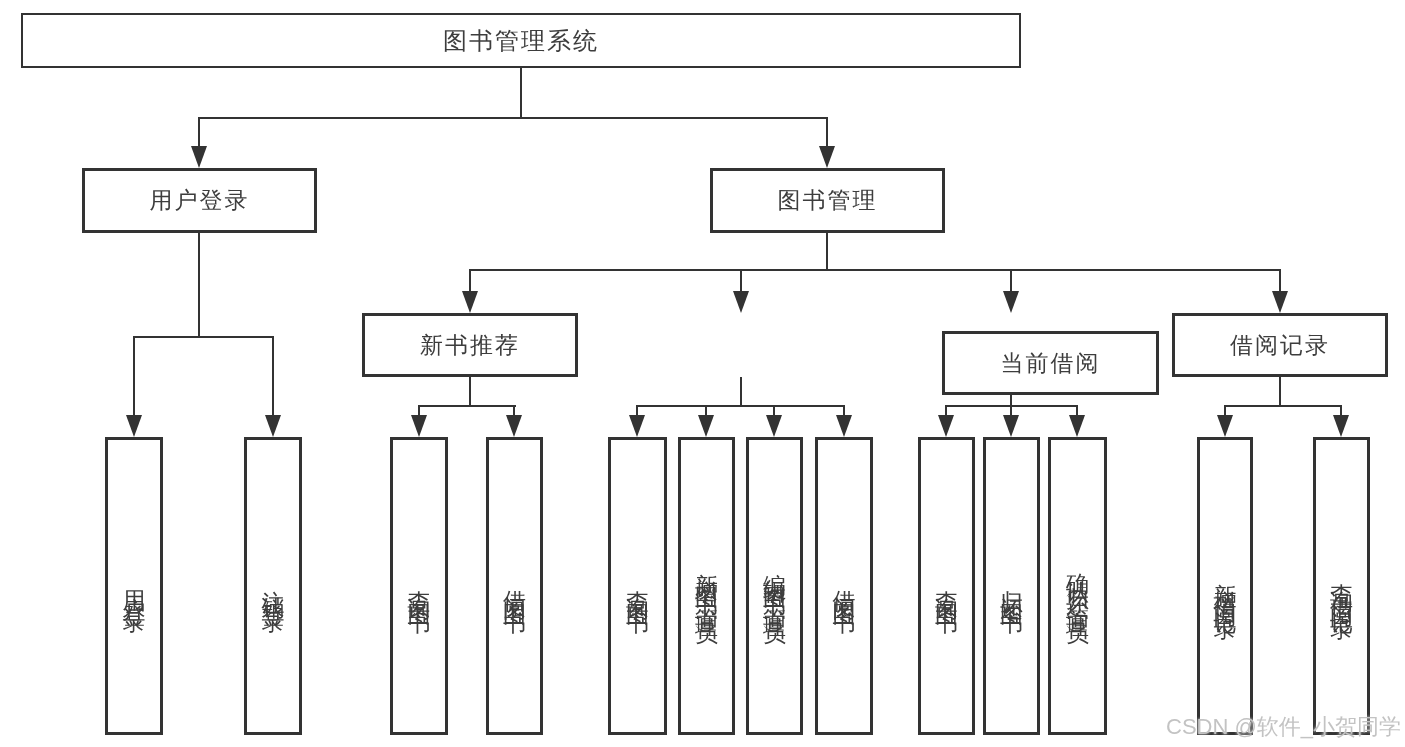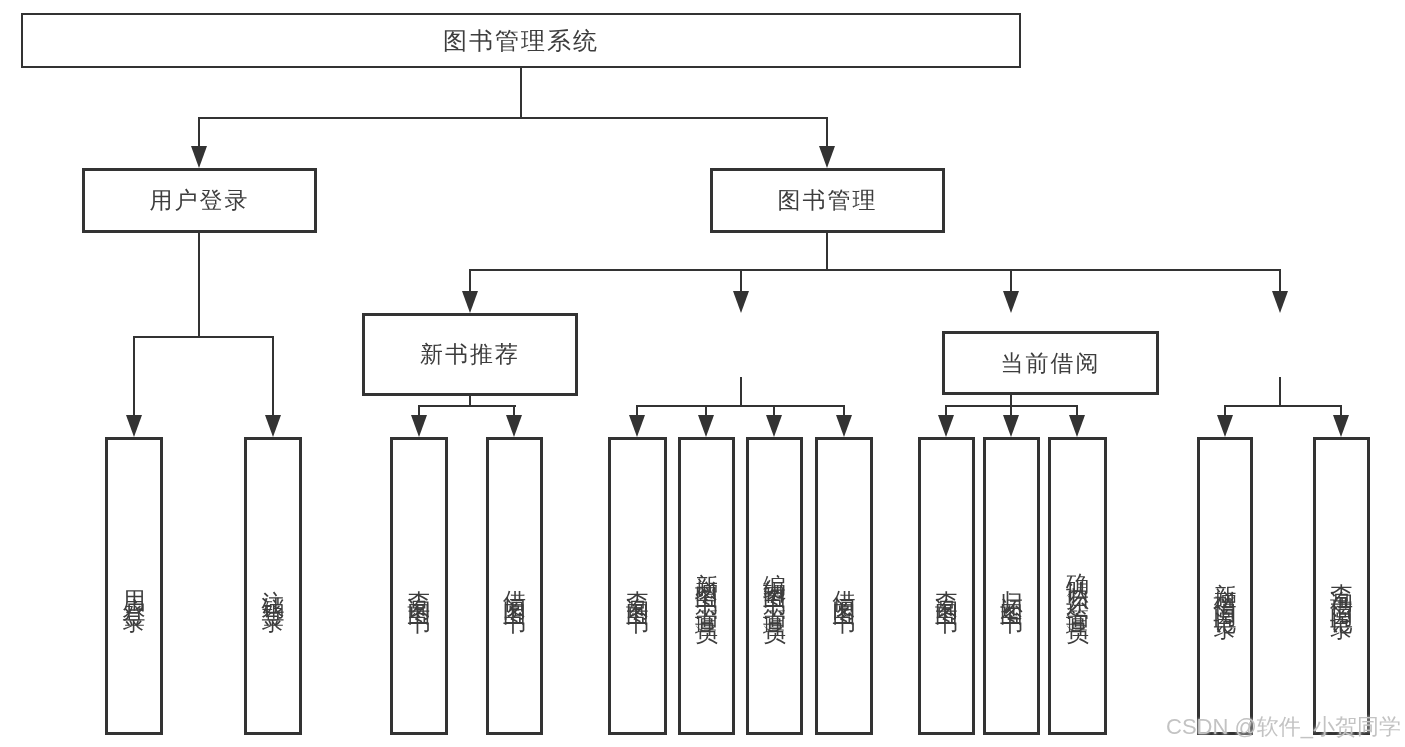--- a/index.html
+++ b/index.html
@@ -112,7 +112,7 @@
     <span class="hlabel">图书管理</span>
   </div>
 
-  <div class="box" style="left:362px;top:313px;width:216px;height:83px;">
+  <div class="box" style="left:362px;top:313px;width:216px;height:64px;">
     <span class="hlabel">新书推荐</span>
   </div>
   <div class="box" style="left:903px;top:331px;width:217px;height:64px;margin-left:39px;">

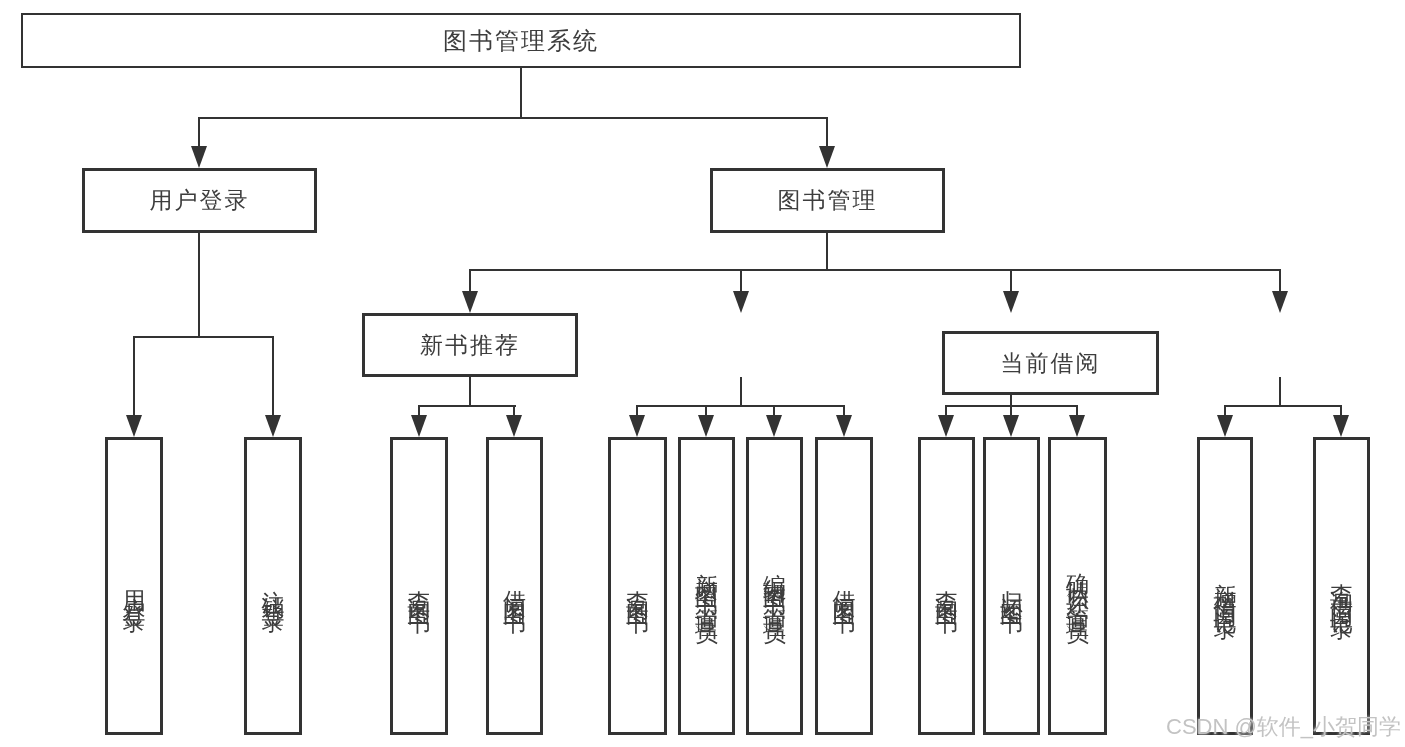--- a/index.html
+++ b/index.html
@@ -118,6 +118,9 @@
   <div class="box" style="left:903px;top:331px;width:217px;height:64px;margin-left:39px;">
     <span class="hlabel">当前借阅</span>
   </div>
+  <div class="box" style="left:1172px;top:313px;width:216px;height:64px;">
+    <span class="hlabel">借阅记录</span>
+  </div>
 
   <div class="box" style="left:105px;top:437px;width:58px;height:298px;">
     <span class="vt">用户登录</span>

